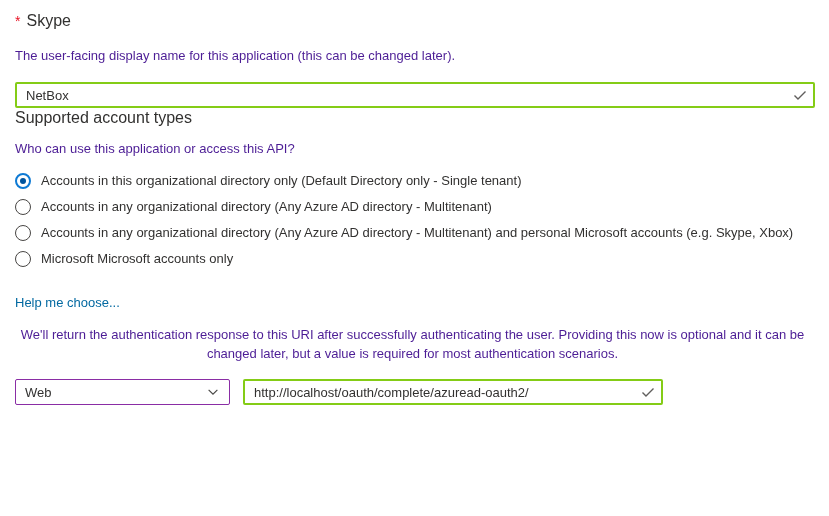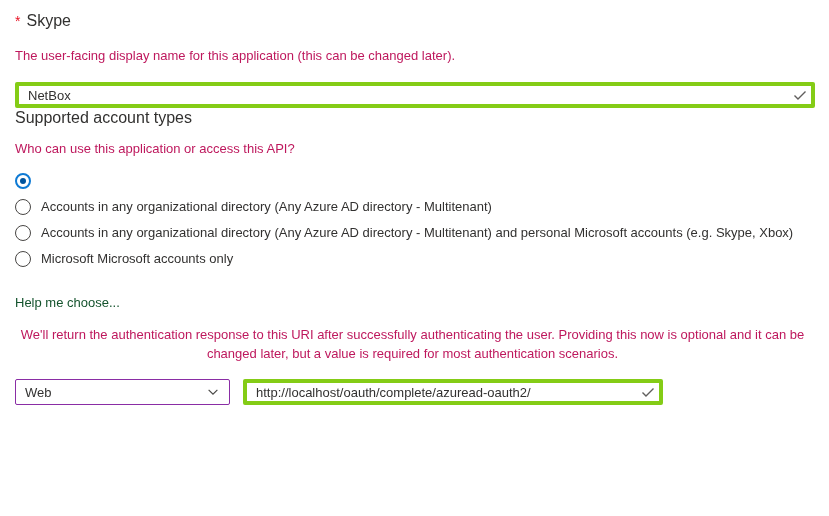--- a/index.html
+++ b/index.html
@@ -30,7 +30,7 @@
   .body-text {
     font-size: 13px;
     line-height: 19px;
-    color: #be185d;
+    color: #4c1d95;
   }
 
   

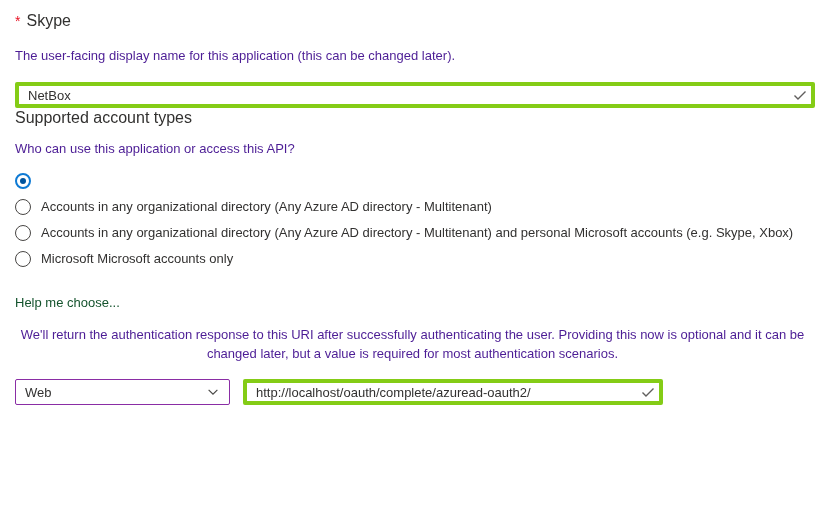--- a/index.html
+++ b/index.html
@@ -43,7 +43,7 @@
   .text-input {
     width: 100%;
     height: 26px;
-    border: 4px solid #84cc16;
+    border: 2px solid #84cc16;
     border-radius: 2px;
     padding: 0 30px 0 9px;
     font-size: 13px;

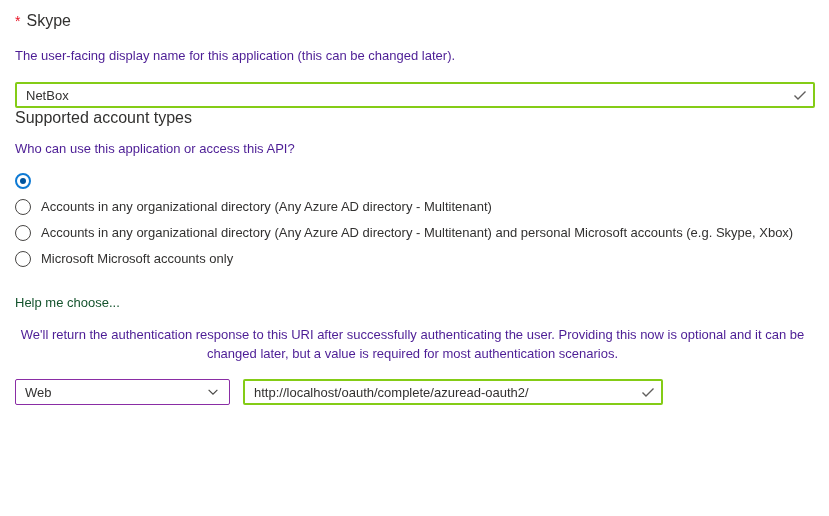--- a/index.html
+++ b/index.html
@@ -150,6 +150,7 @@
   <div class="radio-group">
     <div class="radio-row">
       <span class="radio-circle selected"></span>
+      <span class="radio-label">Accounts in this organizational directory only (Default Directory only - Single tenant)</span>
     </div>
     <div class="radio-row">
       <span class="radio-circle"></span>

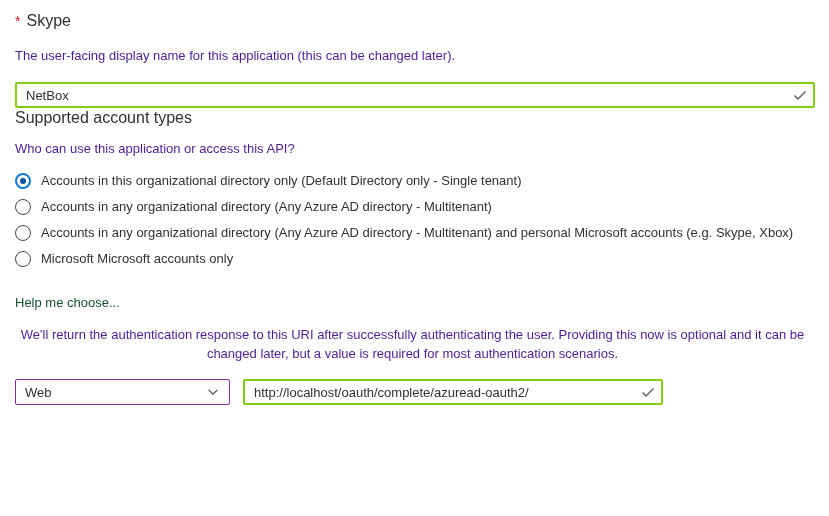--- a/index.html
+++ b/index.html
@@ -95,7 +95,7 @@
     display: inline-block;
     margin-top: 23px;
     font-size: 13px;
-    color: #14532d;
+    color: #0369a1;
     text-decoration: none;
     cursor: pointer;
   }

